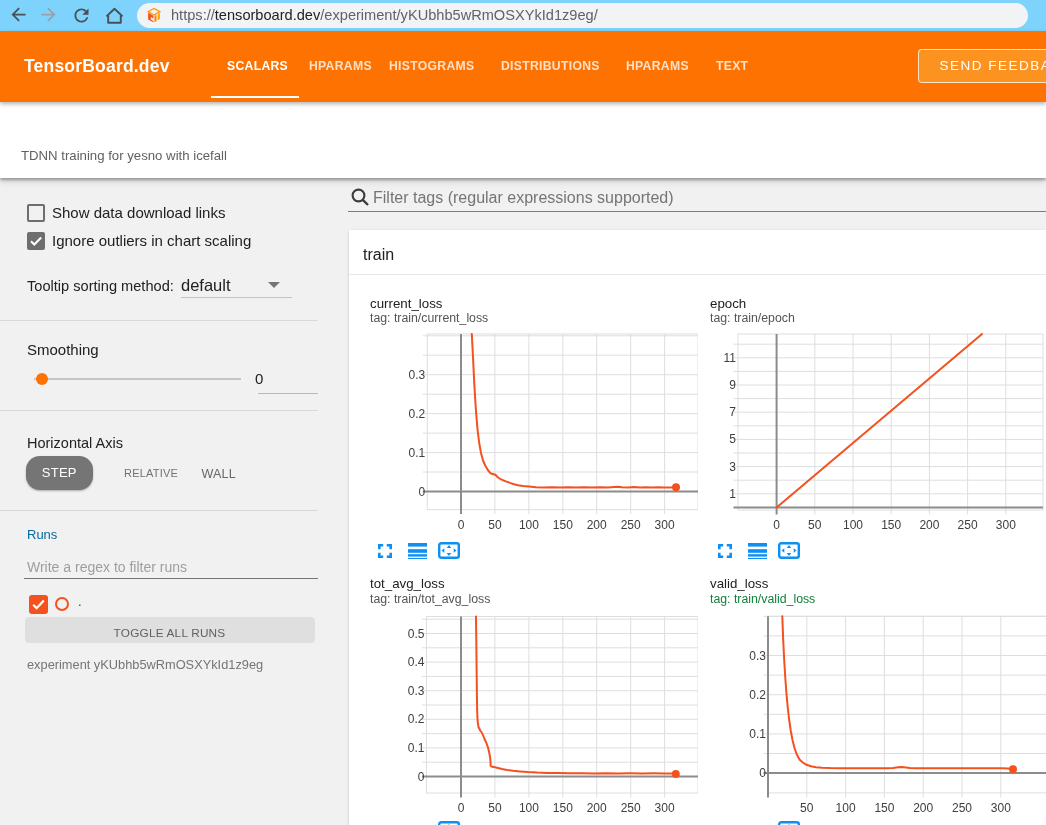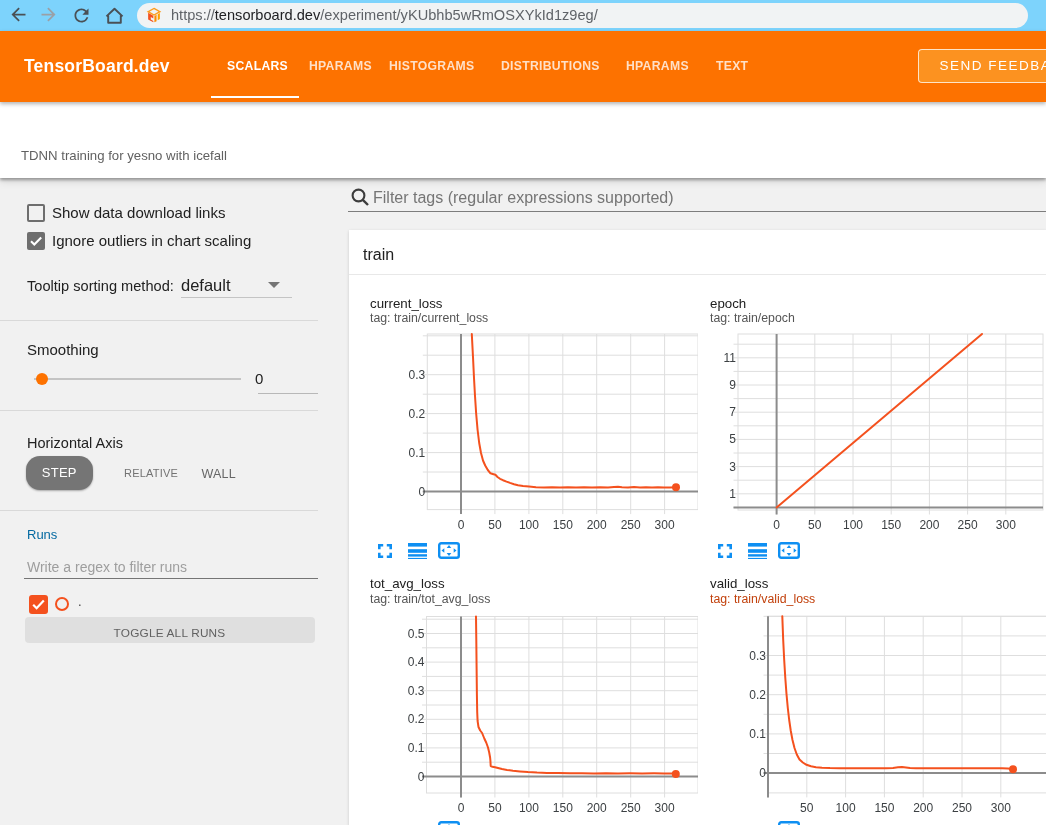--- a/index.html
+++ b/index.html
@@ -112,7 +112,7 @@
 <div class="abs" style="left:370px;top:575.5px;font-size:13.3px;color:#212121">tot_avg_loss</div>
 <div class="abs" style="left:370px;top:592px;font-size:12.3px;color:#555">tag: train/tot_avg_loss</div>
 <div class="abs" style="left:710px;top:575.5px;font-size:13.3px;color:#212121">valid_loss</div>
-<div class="abs" style="left:710px;top:592px;font-size:12.3px;color:#c2410c">tag: train/valid_loss</div>
+<div class="abs" style="left:710px;top:592px;font-size:12.3px;color:#15803d">tag: train/valid_loss</div>
 
 <svg style="position:absolute;left:350px;top:328px" width="348" height="209" viewBox="0 0 348 209">
 <rect x="77.3" y="6.0" width="270.7" height="175.6" fill="none" stroke="#dedede" stroke-width="1"></rect>

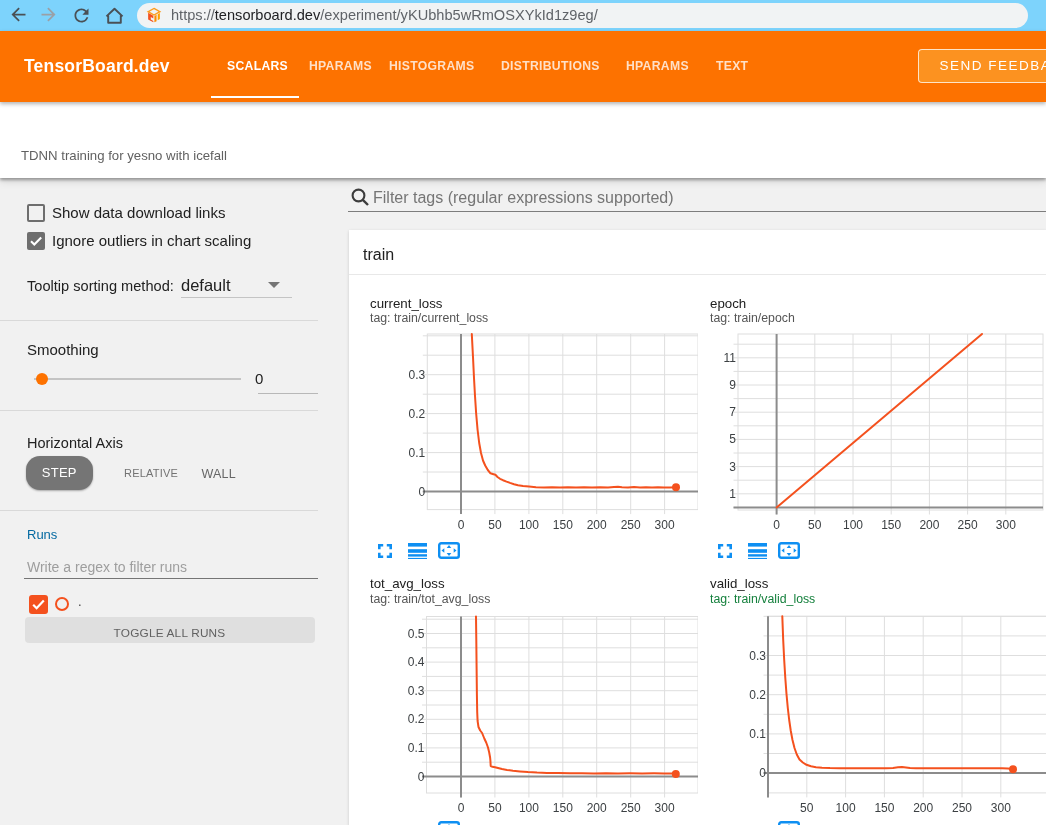--- a/index.html
+++ b/index.html
@@ -93,6 +93,7 @@
 <div class="abs" style="left:54.5px;top:596.5px;width:14px;height:14px;border:2px solid #f4511e;border-radius:50%"></div>
 <div class="abs" style="left:78px;top:594px;font-size:13px;color:#424242">.</div>
 <div class="abs" style="left:24.5px;top:617px;width:290px;height:26px;border-radius:4px;background:#dfdfdf;text-align:center;line-height:32.5px;font-size:11.8px;letter-spacing:0.2px;color:#616161">TOGGLE ALL RUNS</div>
+<div class="abs" style="left:27px;top:656.5px;font-size:12.8px;color:#757575">experiment yKUbhb5wRmOSXYkId1z9eg</div>
 
 <svg class="abs" style="left:351px;top:188px" width="18" height="18" viewBox="0 0 18 18">
   <circle cx="7.5" cy="7.5" r="5.9" fill="none" stroke="#3c3c3c" stroke-width="2.1"></circle>

